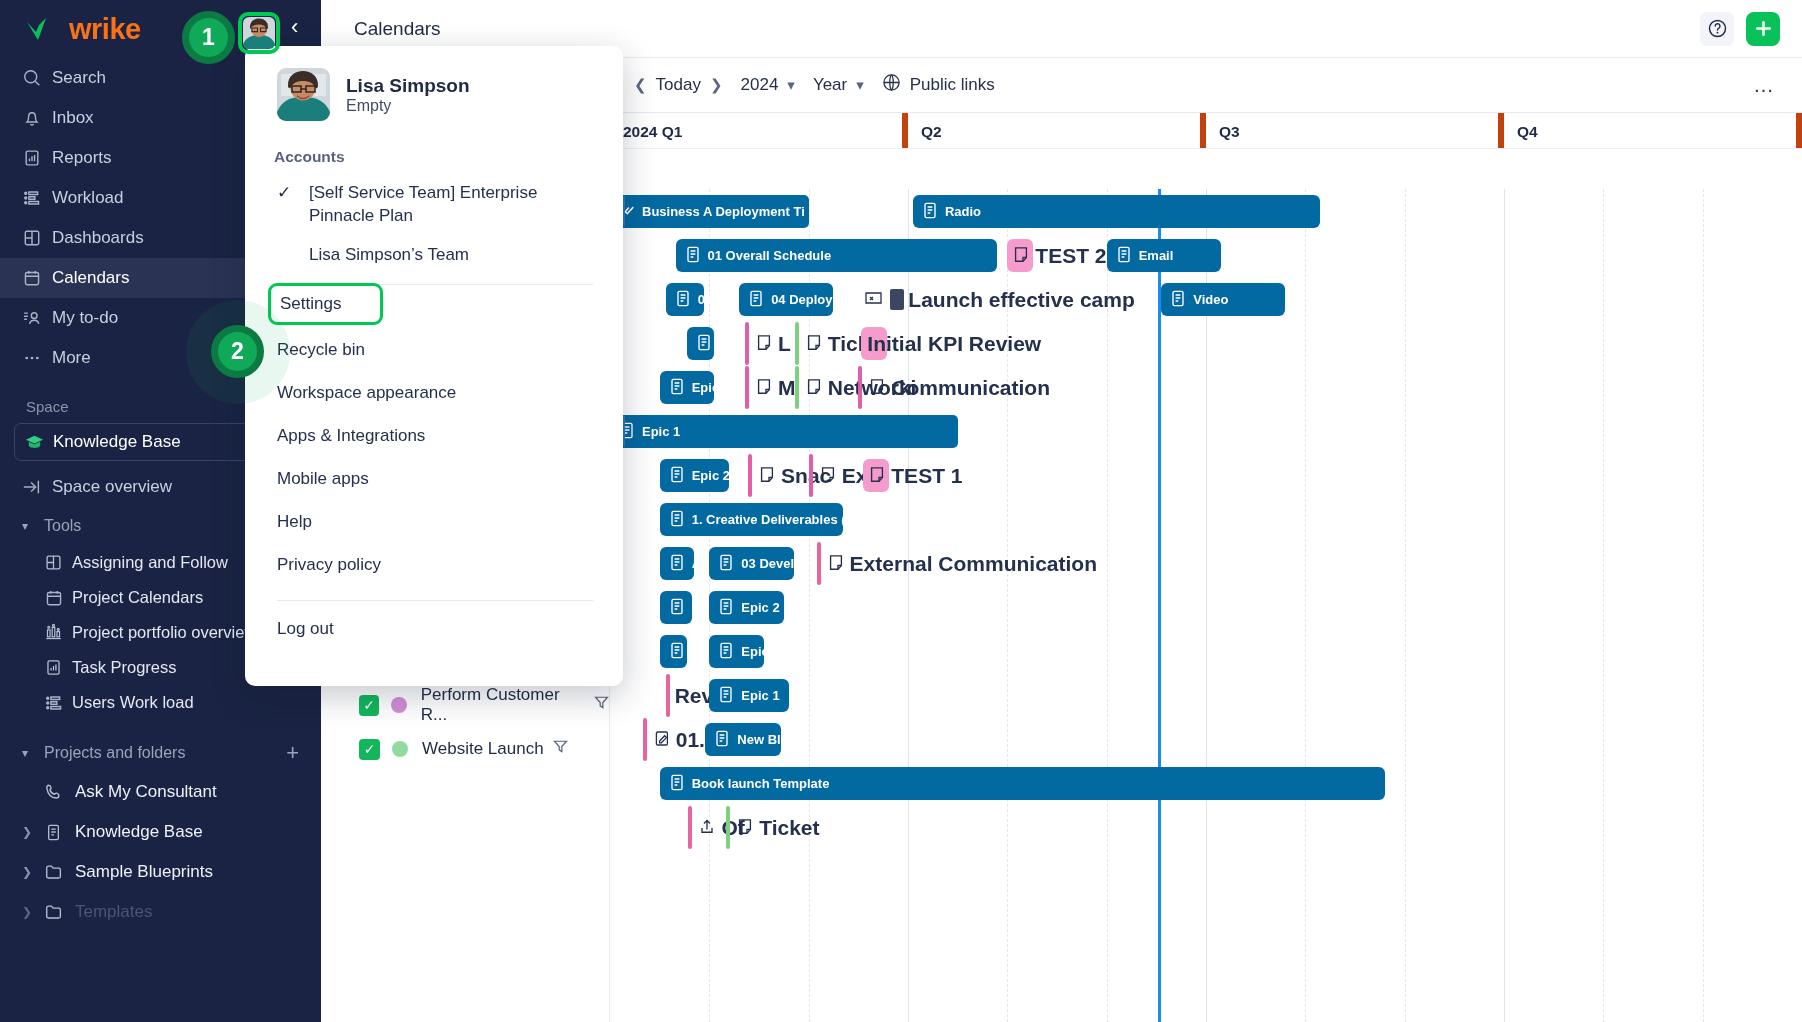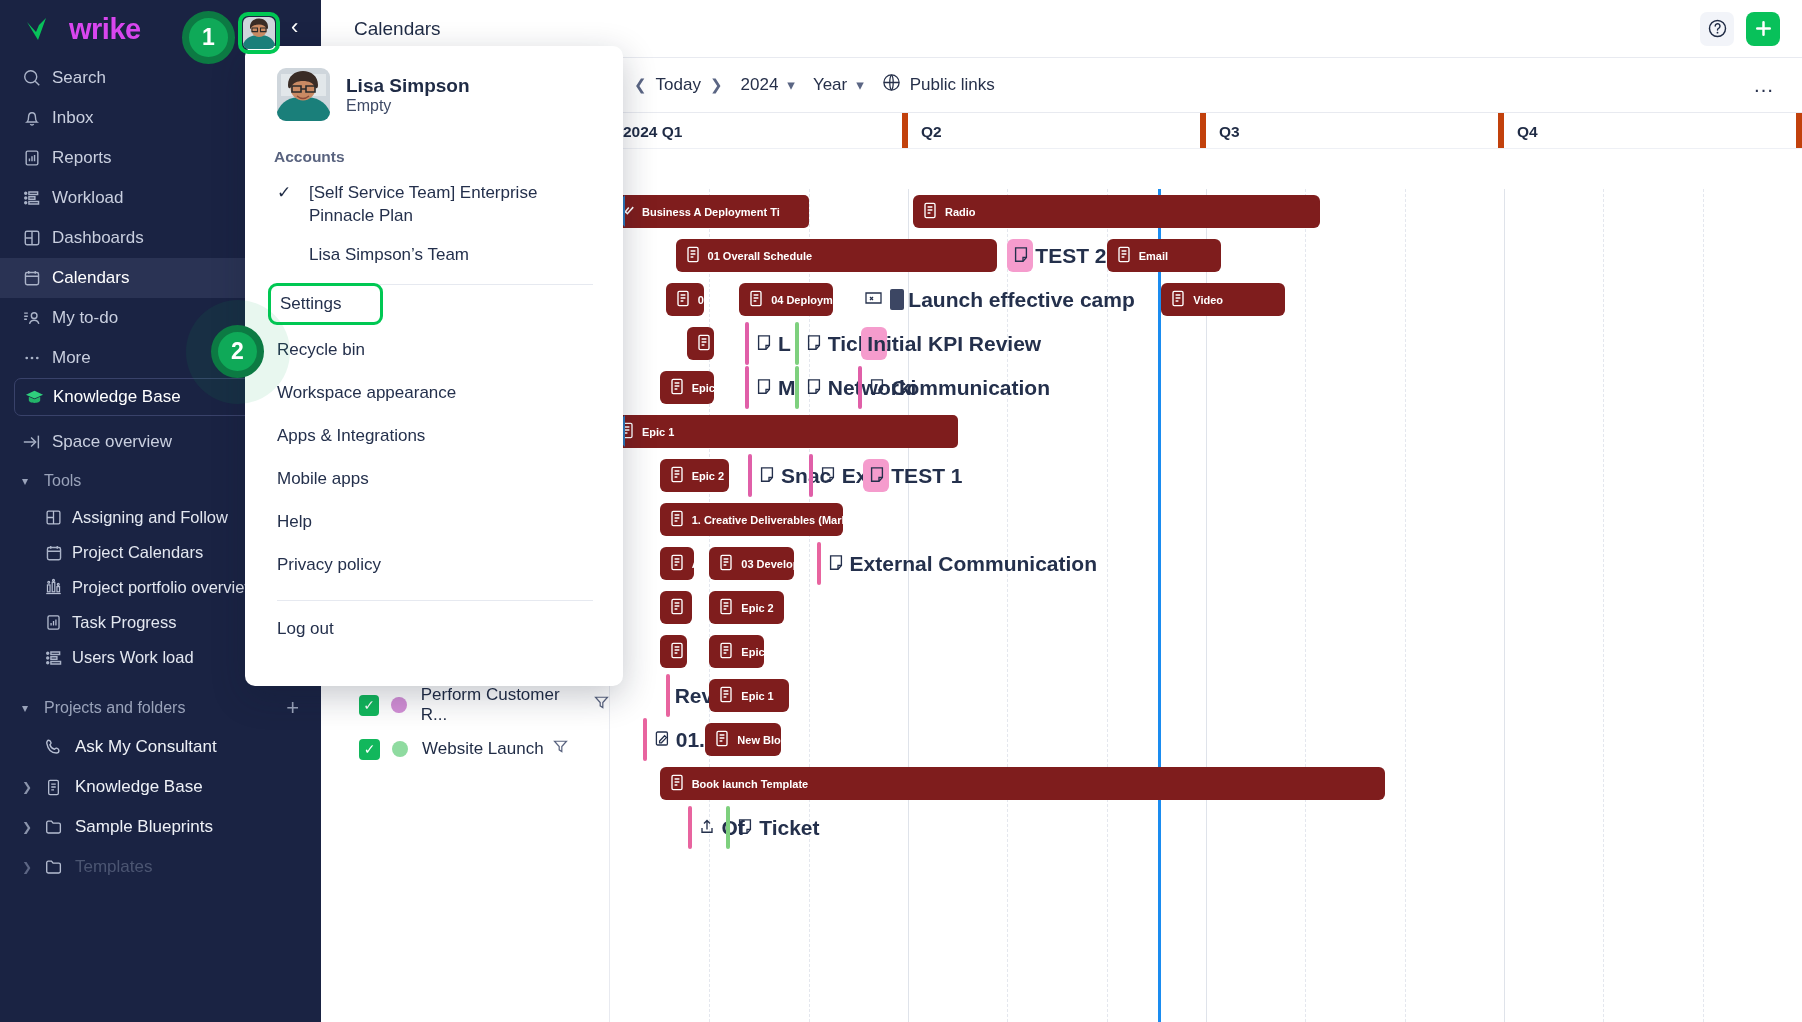--- a/index.html
+++ b/index.html
@@ -11,7 +11,7 @@
     background:#1a2343; color:#c9cfdf; overflow:hidden; }
   #logo-row { height:58px; display:flex; align-items:center; padding-left:26px; }
   #logo-mark { width:34px; height:26px; margin-right:9px; }
-  #logo-text { font-size:29px; font-weight:bold; color:#d946ef; letter-spacing:-.5px; }
+  #logo-text { font-size:29px; font-weight:bold; color:#f97316; letter-spacing:-.5px; }
 
   .nav-item { height:40px; display:flex; align-items:center; padding-left:22px;
     font-size:17px; color:#c9cfdf; cursor:pointer; }

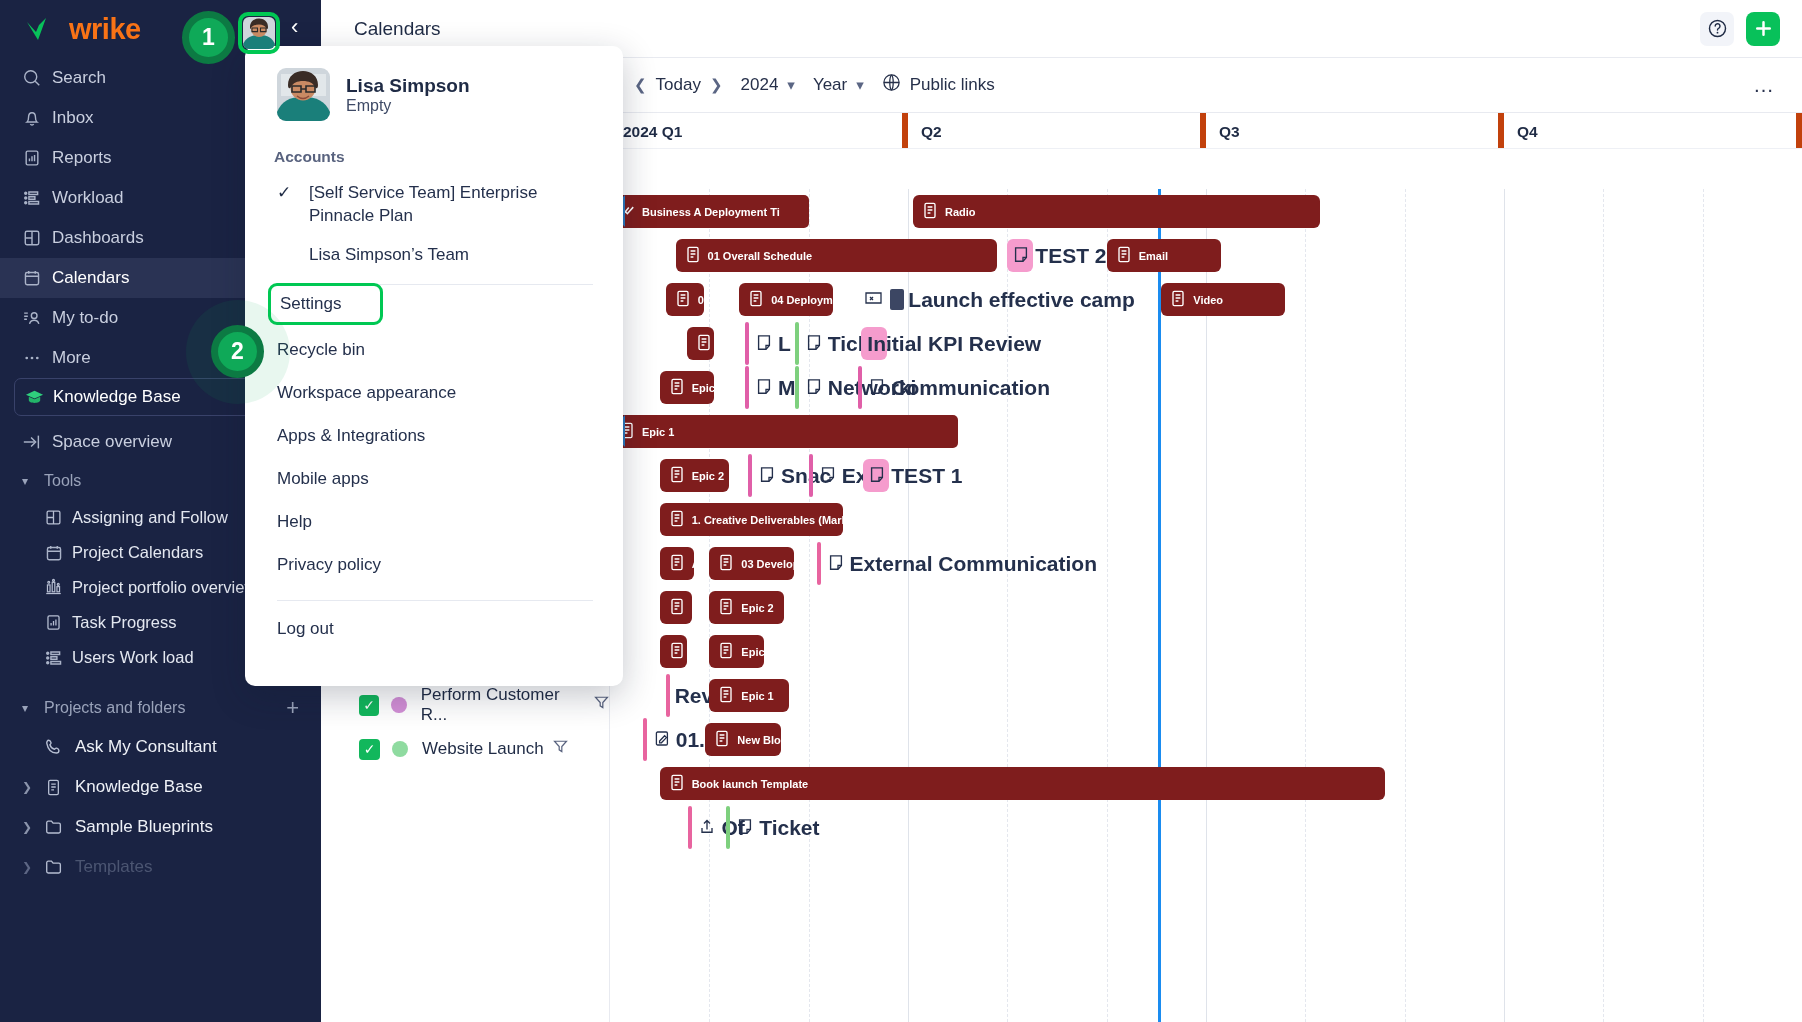--- a/index.html
+++ b/index.html
@@ -89,8 +89,8 @@
   .gcol.solid { border-right:1px solid #dfe3ea; }
   #today-line { position:absolute; width:3px; background:#1a8cf0; top:0; bottom:0; }
 
-  .bar { position:absolute; height:33px; border-radius:6px; background:#7f1d1d;
-    color:#fff; font-size:11px; font-weight:bold; display:flex; align-items:center;
+  .bar { position:absolute; height:33px; border-radius:6px; background:#0369a1;
+    color:#fff; font-size:13px; font-weight:bold; display:flex; align-items:center;
     padding-left:9px; gap:7px; white-space:nowrap; overflow:visible; }
   .bar.summary { border-radius:0 5px 5px 0; }
   .bar.summary::before { content:""; position:absolute; left:-15px; top:0;

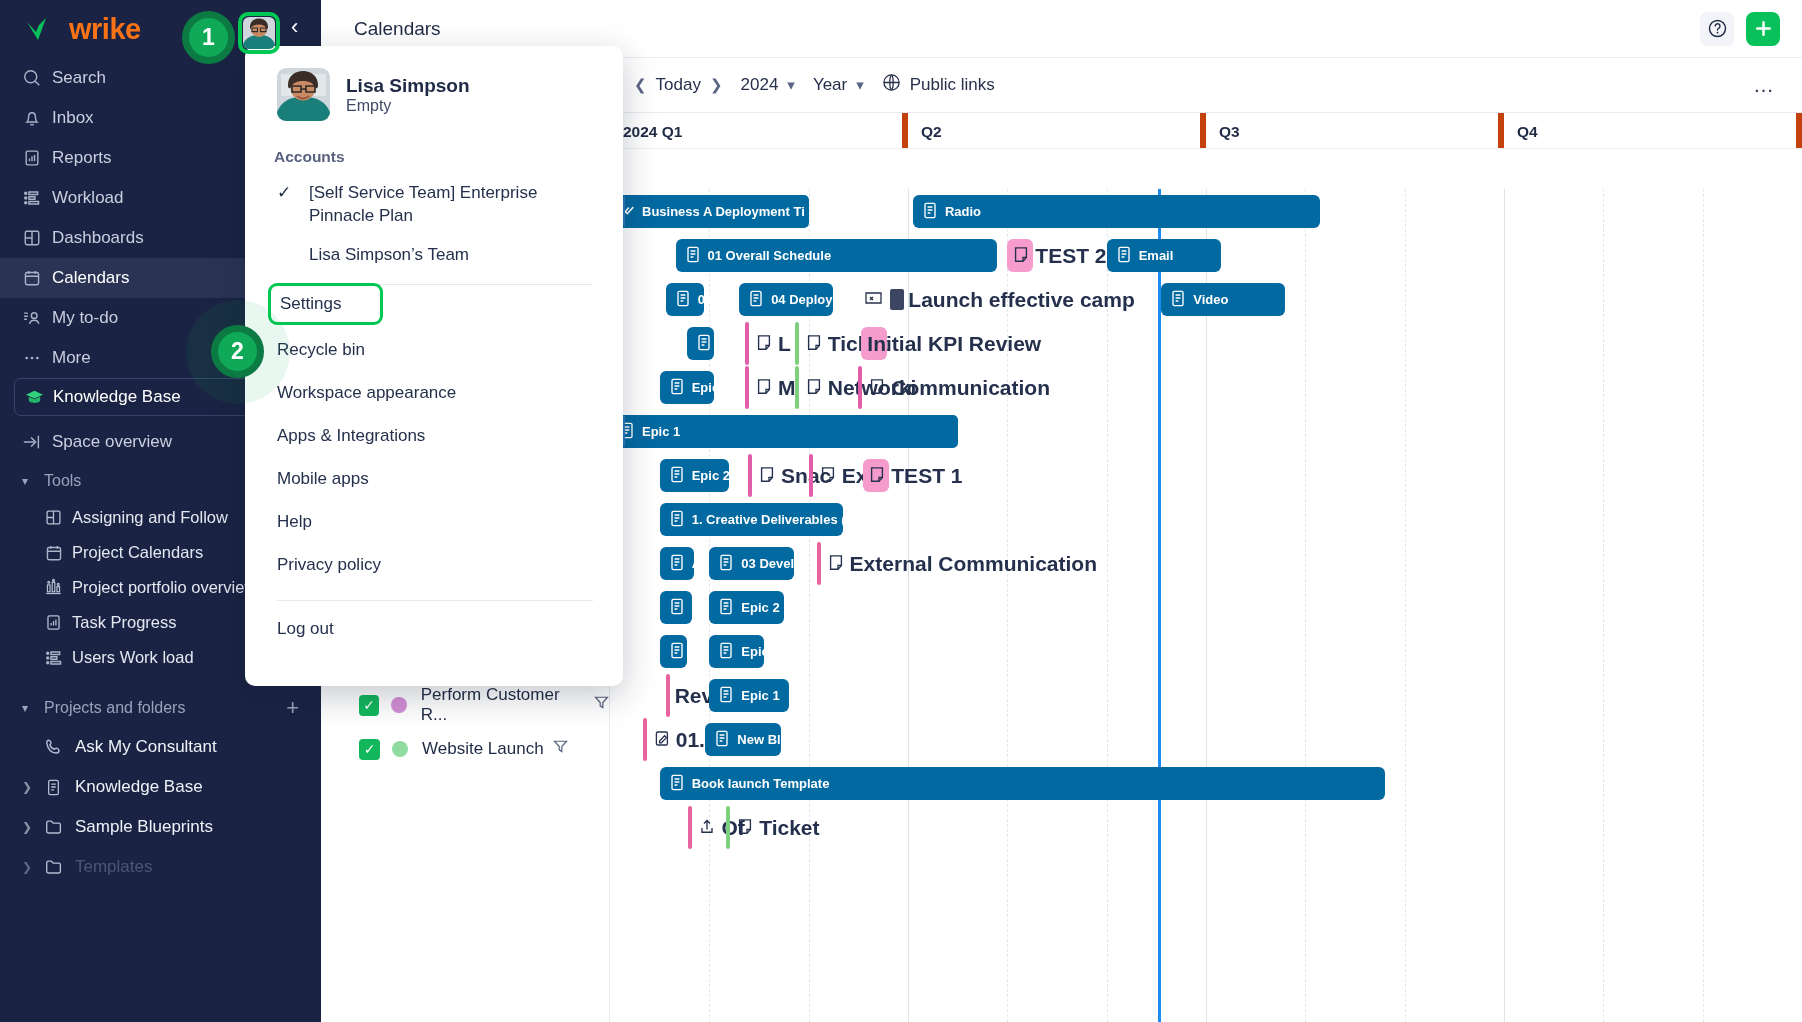--- a/index.html
+++ b/index.html
@@ -227,6 +227,7 @@
       </div>
     </div>
 
+  <div class="sec-label">Space</div>
   <div class="space-row">
     <span class="ic">
       <svg width="19" height="19" viewBox="0 0 20 20">

